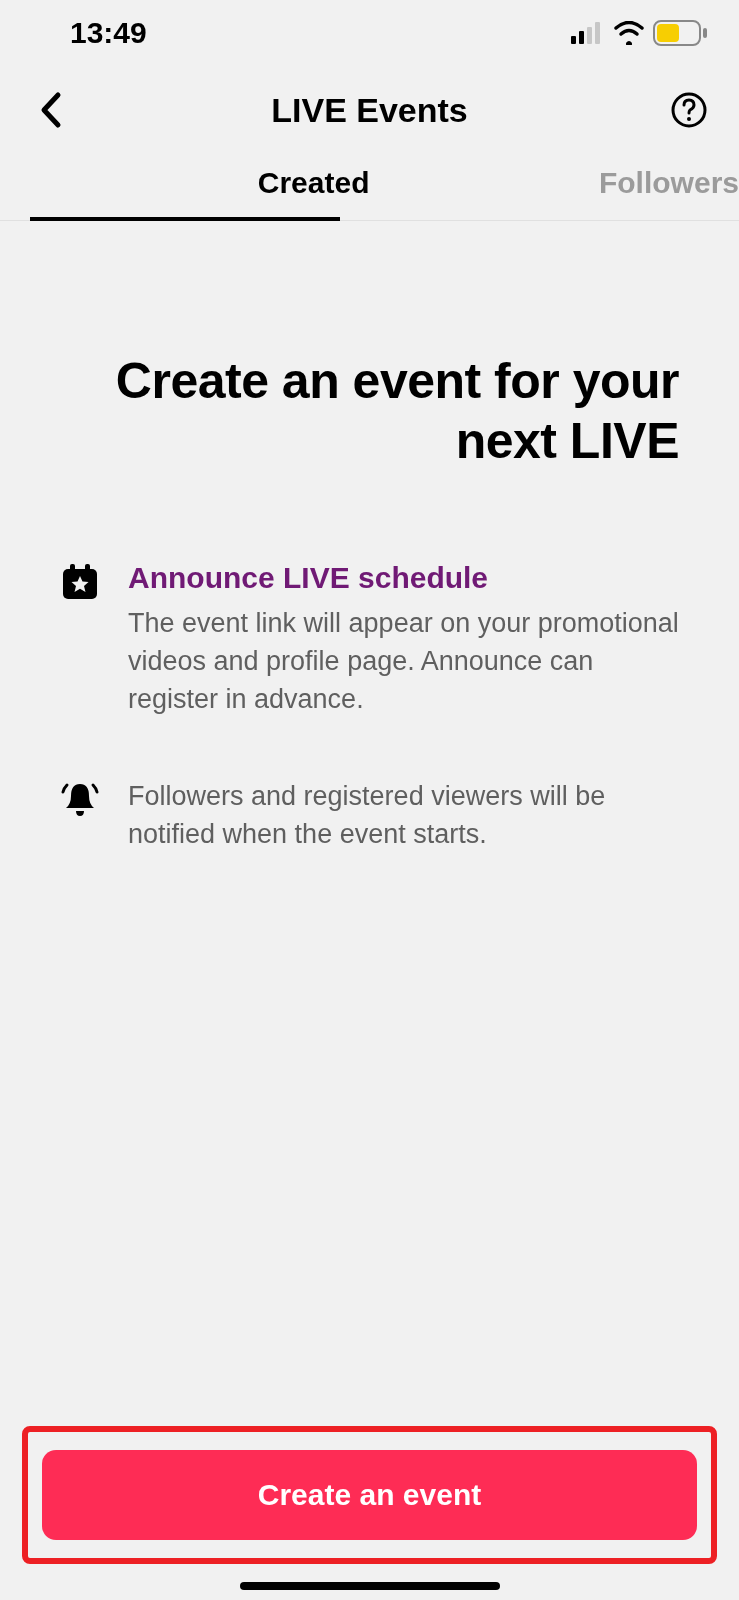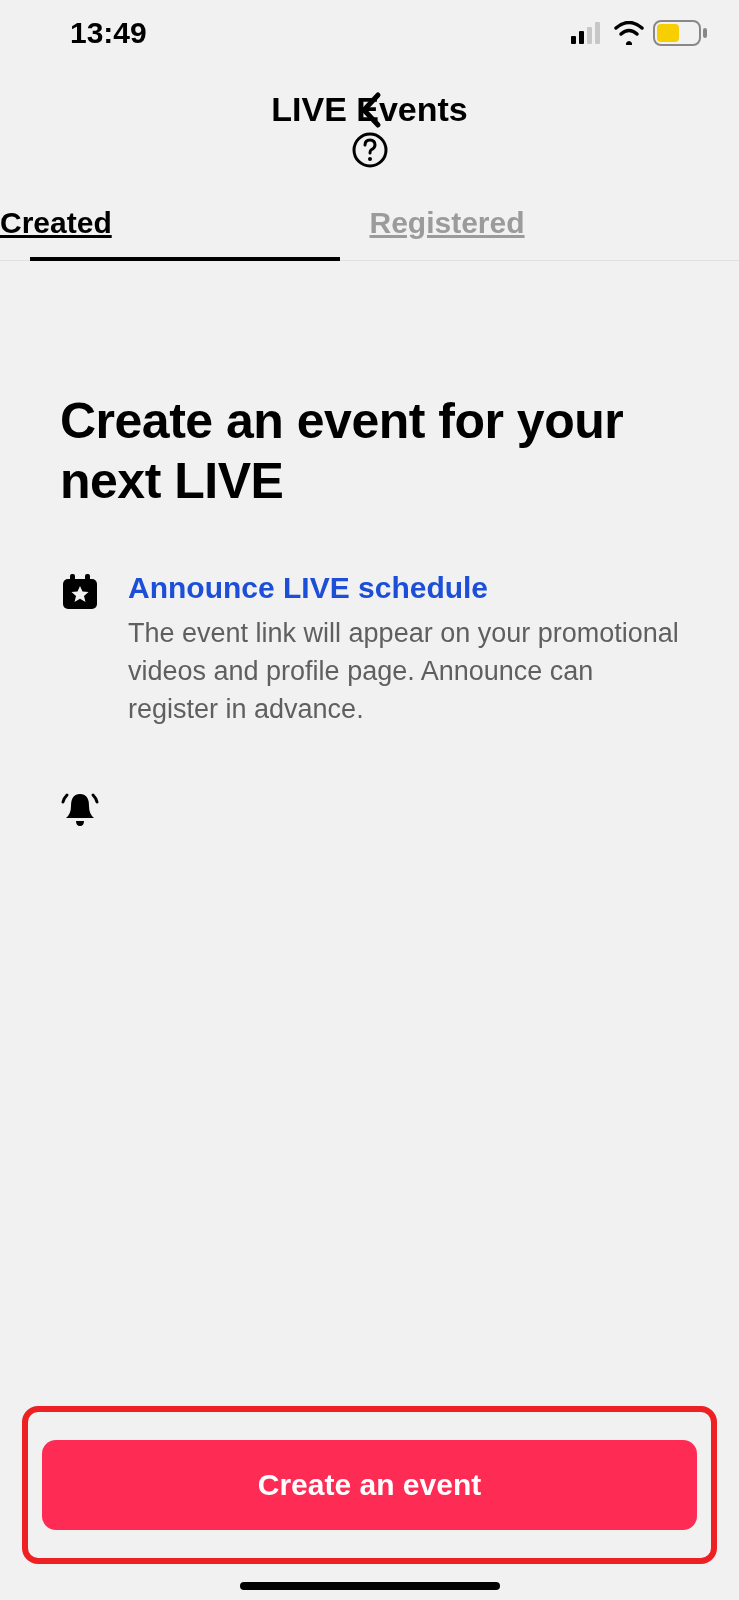--- a/index.html
+++ b/index.html
@@ -34,7 +34,6 @@
       justify-content: space-between;
       padding: 20px 30px;
       position: relative;
-      flex-direction: column;
     }
     .back-btn {
       width: 40px;

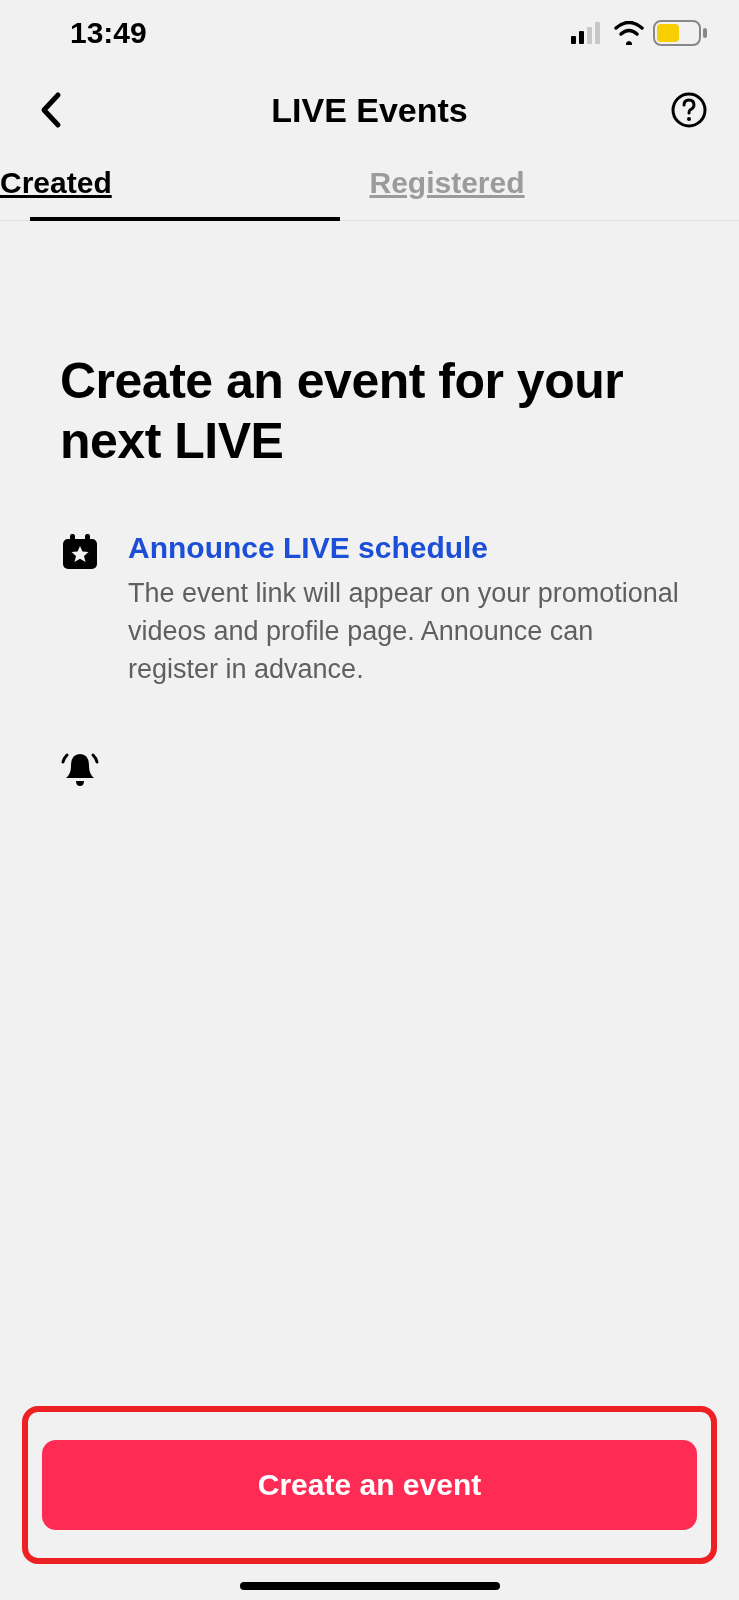--- a/index.html
+++ b/index.html
@@ -65,13 +65,12 @@
     }
     .tab {
       flex: 1;
-      text-align: left;
+      text-align: right;
       padding: 16px 0 20px 0;
       font-size: 30px;
       font-weight: 600;
       cursor: pointer;
       position: relative;
-      text-decoration: underline;
     }
     .tab.active {
       color: #000;

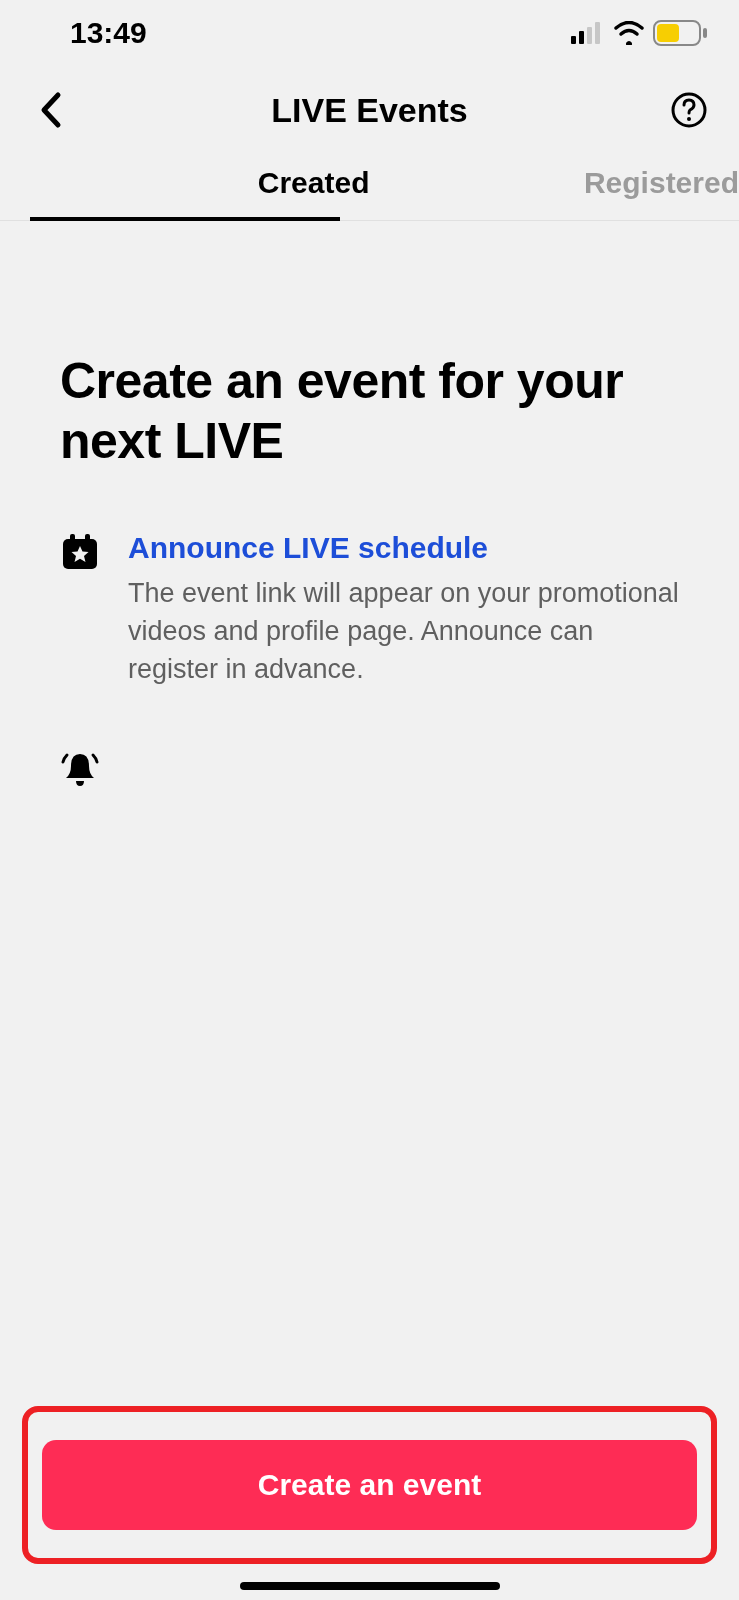--- a/index.html
+++ b/index.html
@@ -203,7 +203,7 @@
 
 <div class="tabs">
   <div class="tab active">Created</div>
-  <div class="tab inactive">Registered</div>
+  <div class="tab inactive">Followers</div>
 </div>
 
 <div class="content">

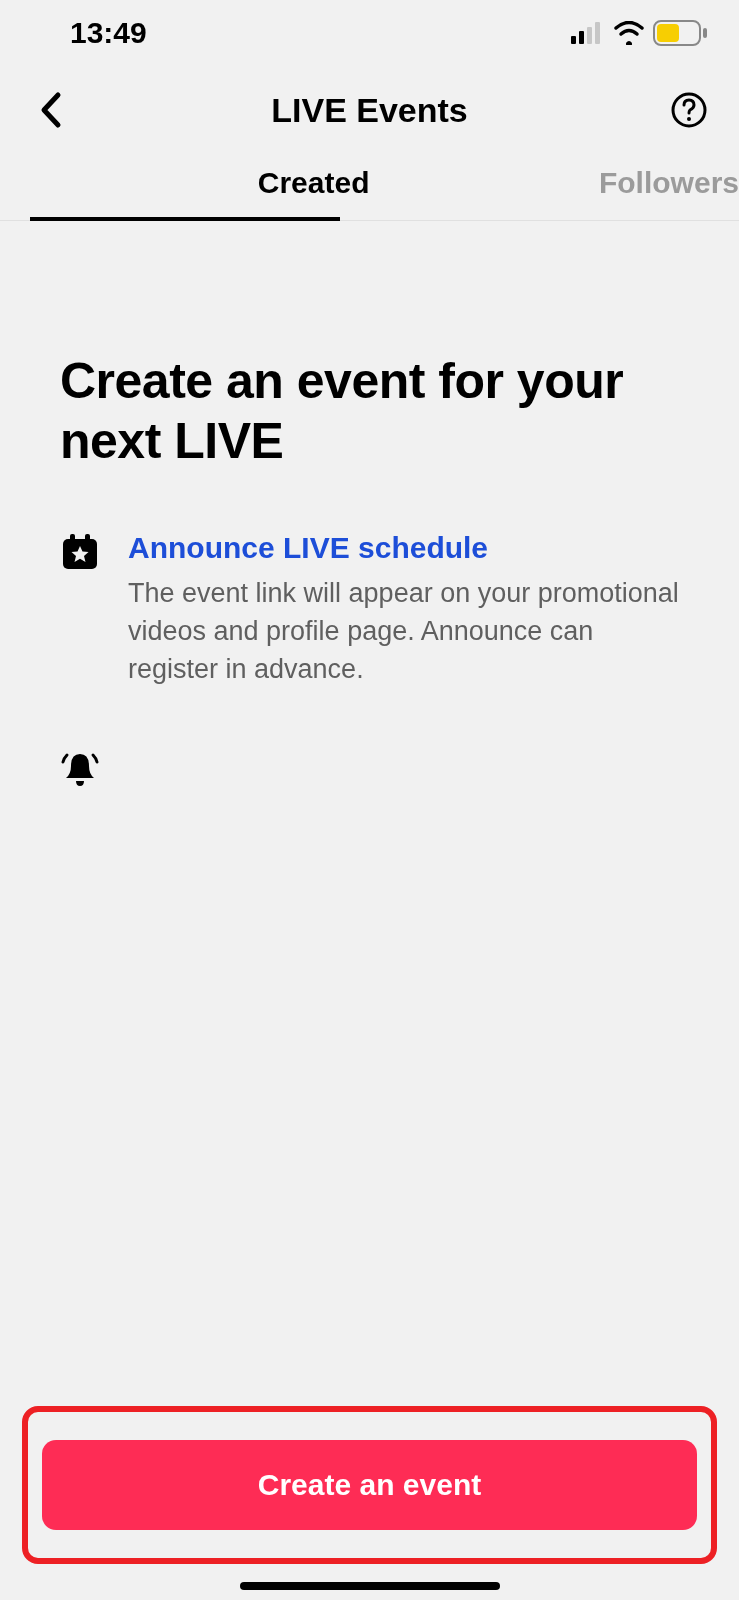--- a/index.html
+++ b/index.html
@@ -94,9 +94,9 @@
       font-size: 50px;
       font-weight: 800;
       color: #000;
-      text-align: left;
+      text-align: right;
       line-height: 1.2;
-      margin-bottom: 60px;
+      margin-bottom: 90px;
       letter-spacing: -0.5px;
     }
     .feature {

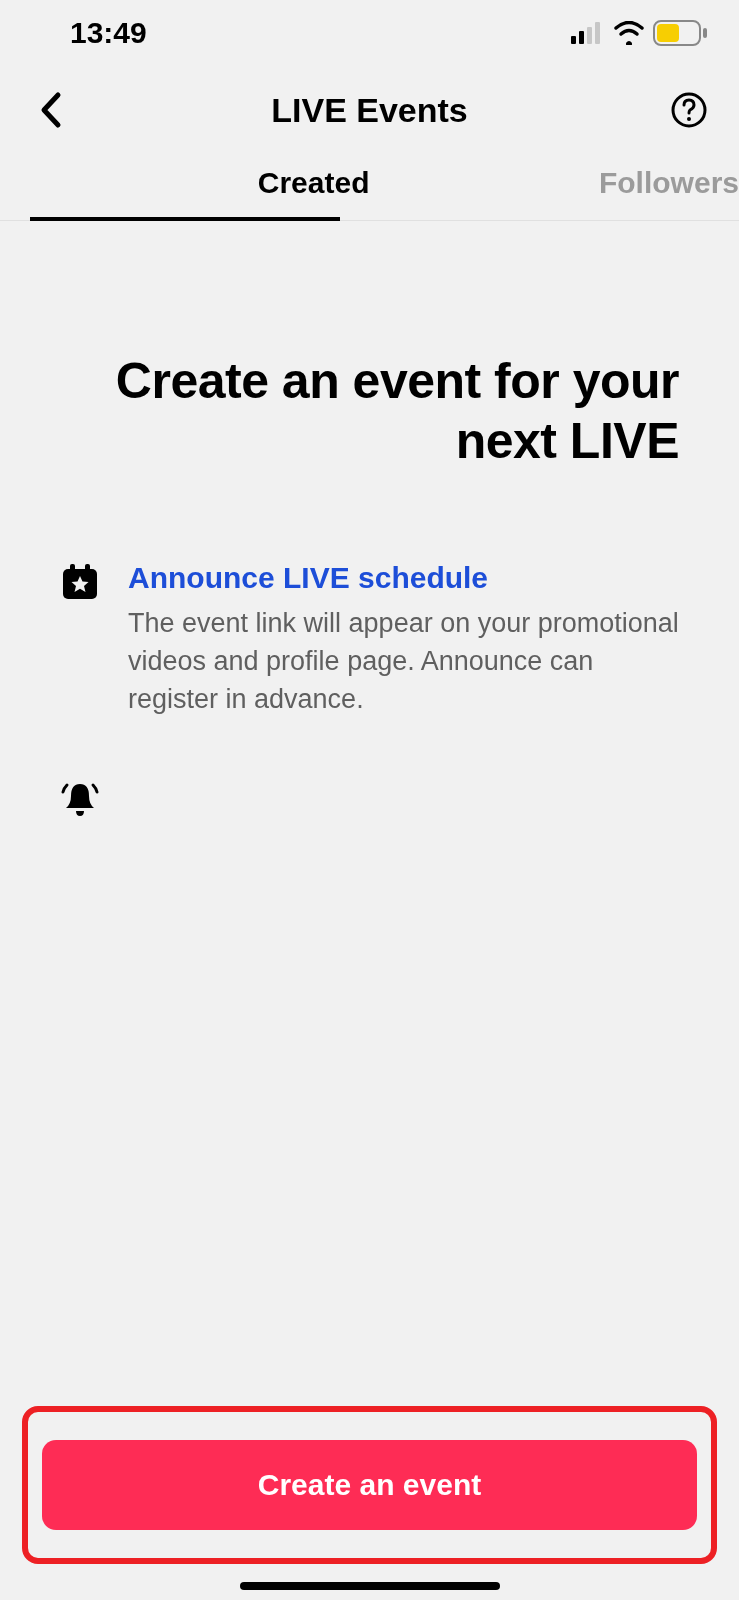--- a/index.html
+++ b/index.html
@@ -119,7 +119,7 @@
     .feature-title {
       font-size: 30px;
       font-weight: 700;
-      color: #1d4ed8;
+      color: #701a75;
       margin-bottom: 10px;
     }
     .feature-desc {

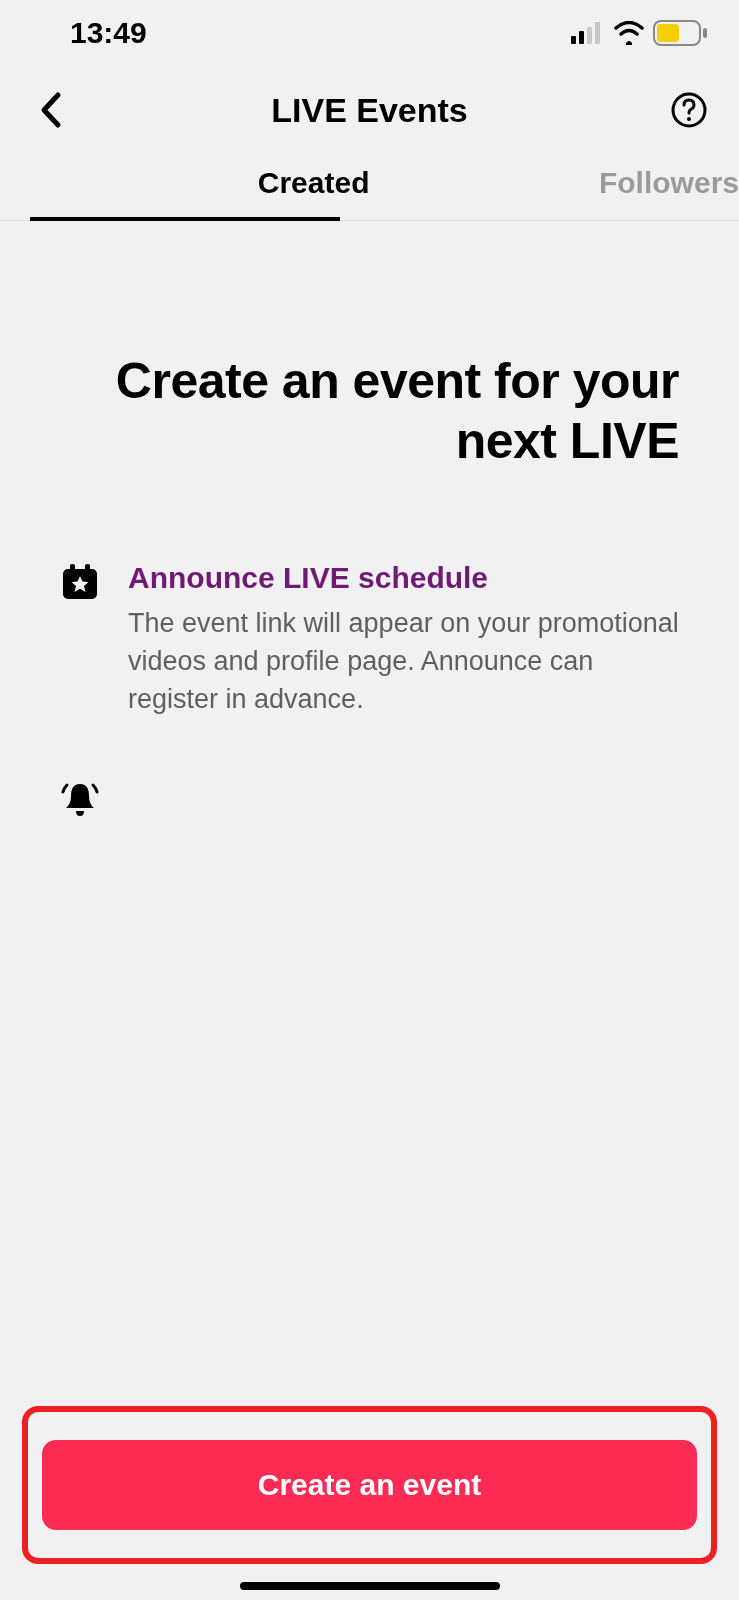--- a/index.html
+++ b/index.html
@@ -234,6 +234,7 @@
       </svg>
     </div>
     <div class="feature-text">
+      <div class="feature-desc">Followers and registered viewers will be notified when the event starts.</div>
     </div>
   </div>
 </div>

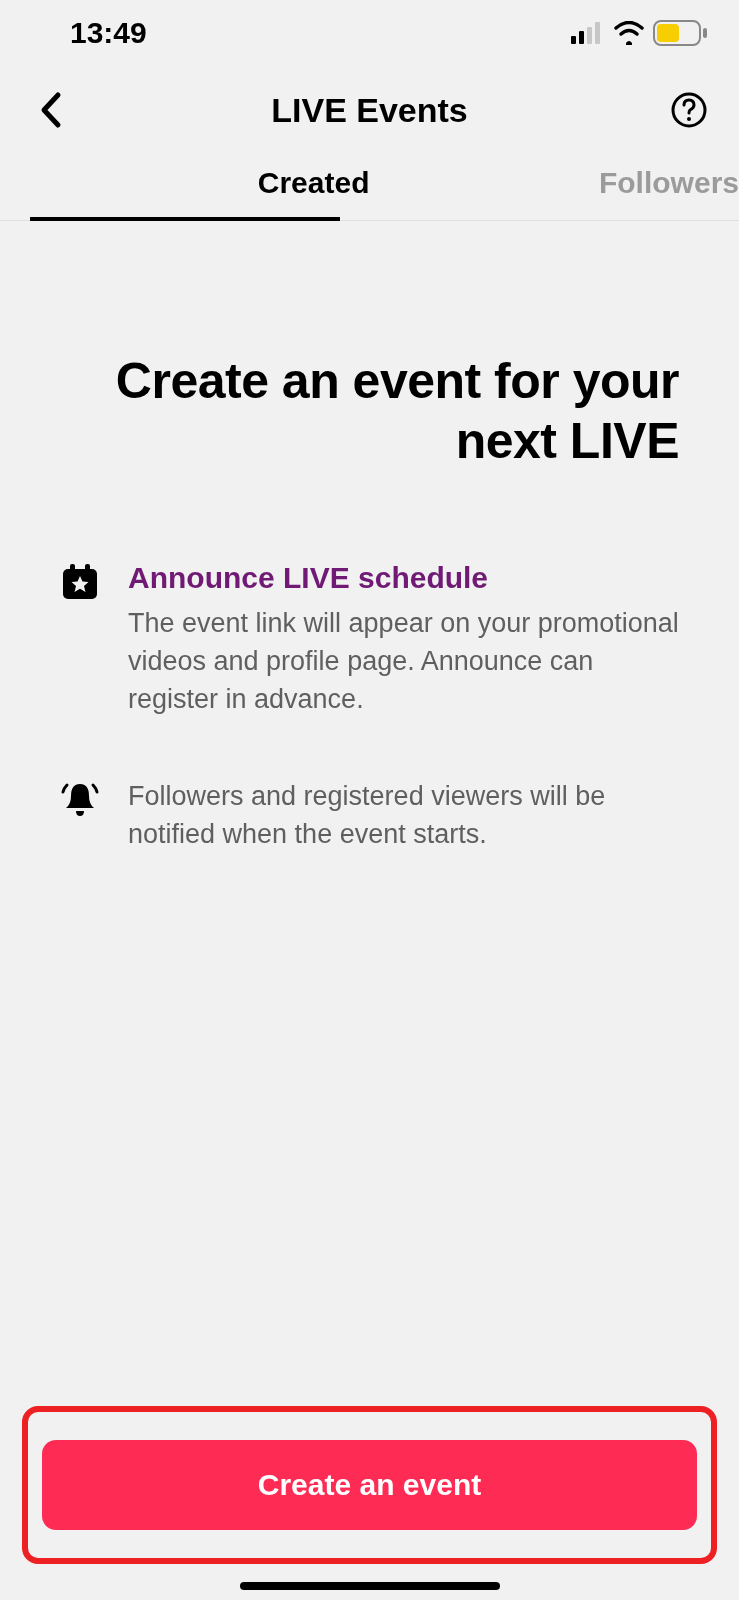--- a/index.html
+++ b/index.html
@@ -135,8 +135,8 @@
     }
     .highlight-box {
       border: 6px solid #ed2024;
-      padding: 28px 14px;
-      border-radius: 16px;
+      padding: 18px 14px;
+      border-radius: 8px;
     }
     .create-btn {
       width: 100%;

